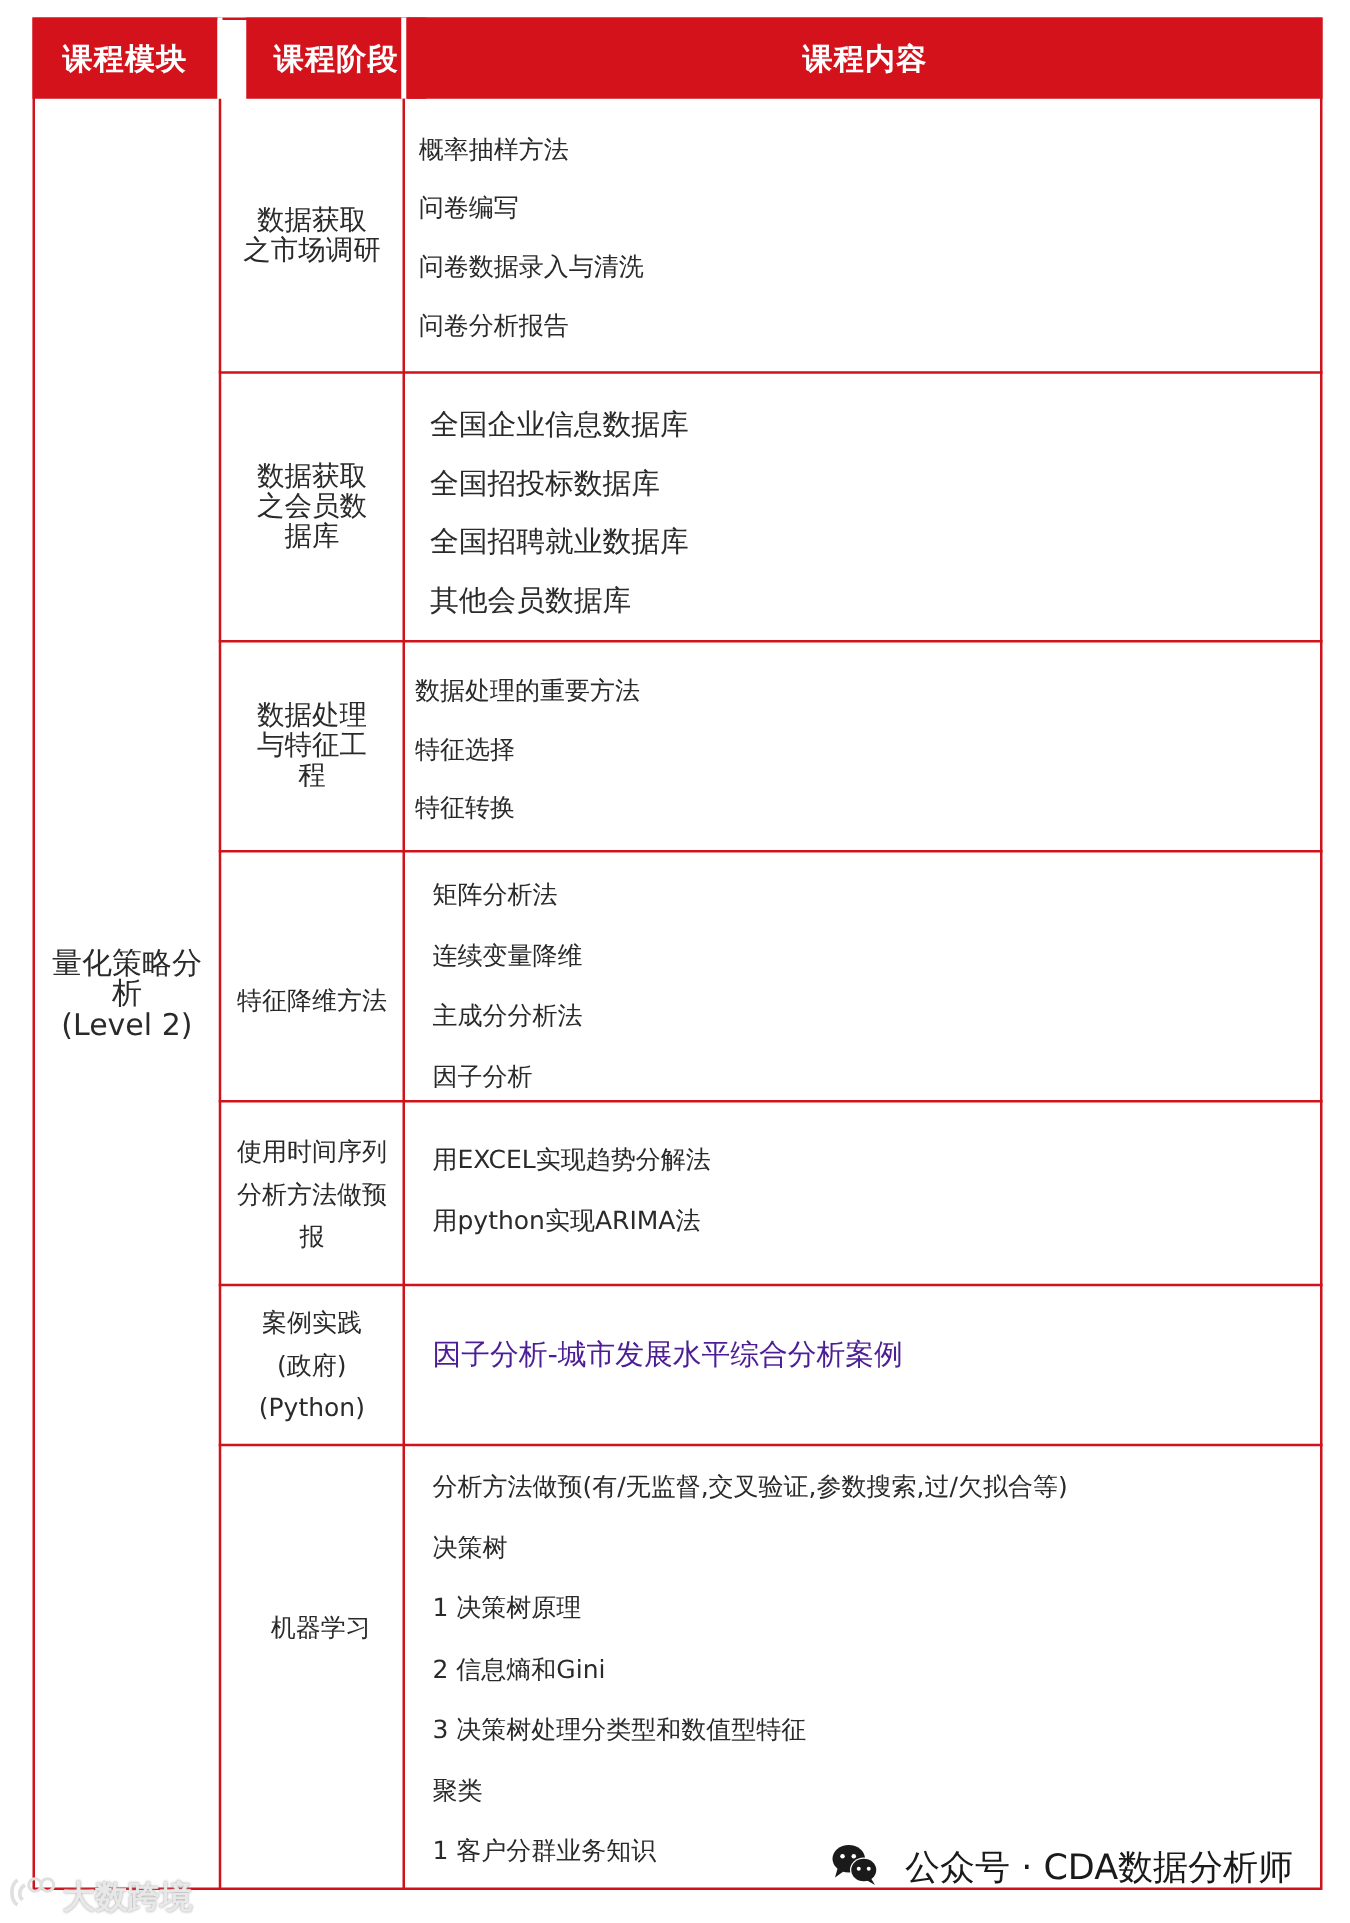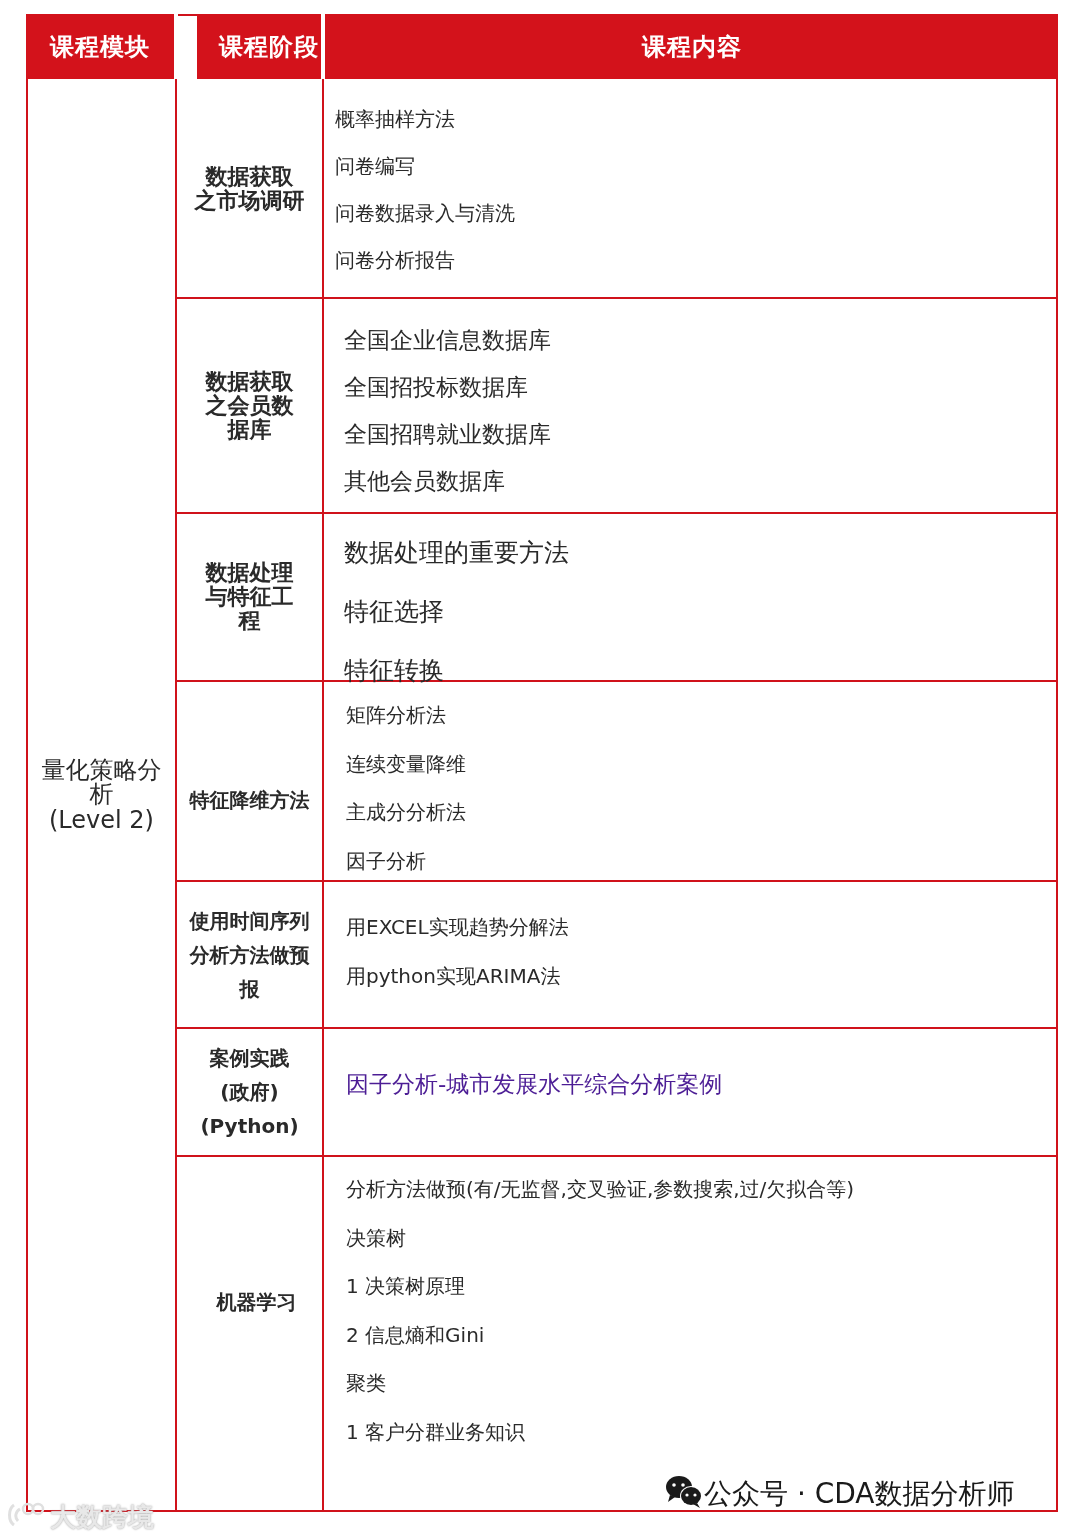--- a/index.html
+++ b/index.html
@@ -29,7 +29,7 @@
       display: flex; align-items: center; justify-content: center;
       text-align: center;
     }
-    .stage { font-size: 22px; line-height: 24px; color: #2a2a2a; padding: 0 4px; font-weight: bold; }
+    .stage { font-size: 22px; line-height: 24px; color: #2a2a2a; padding: 0 4px; }
     .stage.small { font-size: 20px; line-height: 34px; }
     .content {
       position: absolute; box-sizing: border-box;

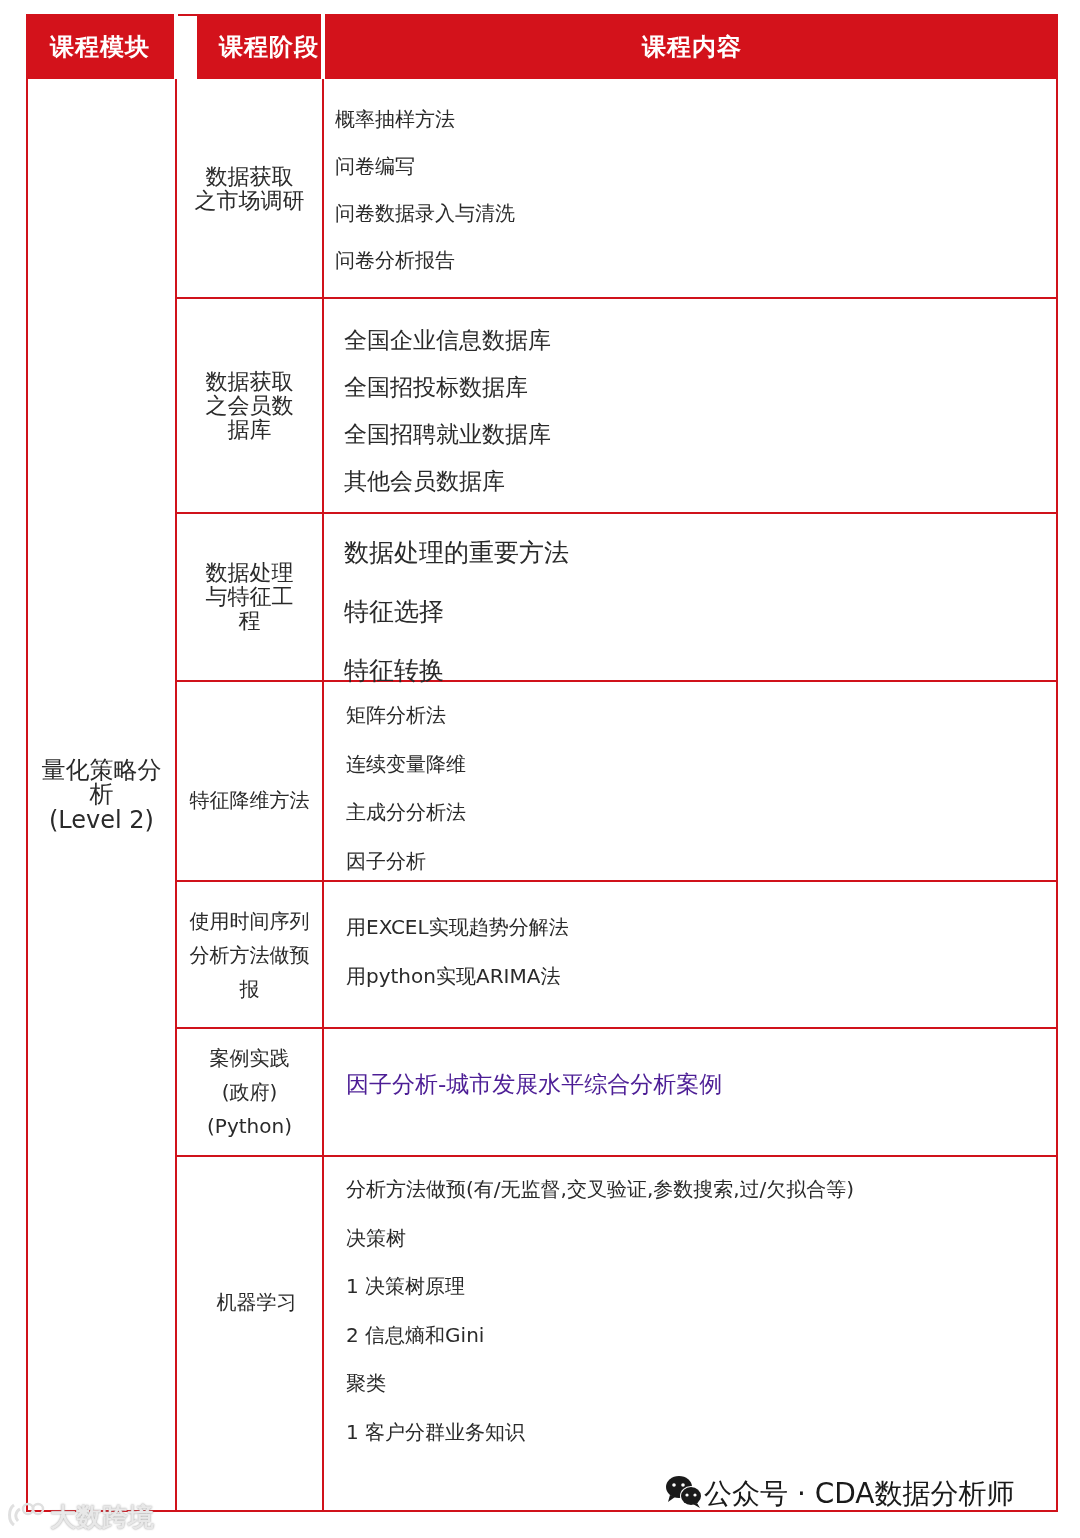--- a/index.html
+++ b/index.html
@@ -110,7 +110,7 @@
   <div>与特征工</div>
   <div>程</div>
 </div>
-<div class="content" style="left:344px;top:529px;font-size:25px;line-height:47px;gap:12px;">
+<div class="content" style="left:332px;top:529px;font-size:20px;line-height:47px;">
   <div class="item">数据处理的重要方法</div>
   <div class="item">特征选择</div>
   <div class="item">特征转换</div>

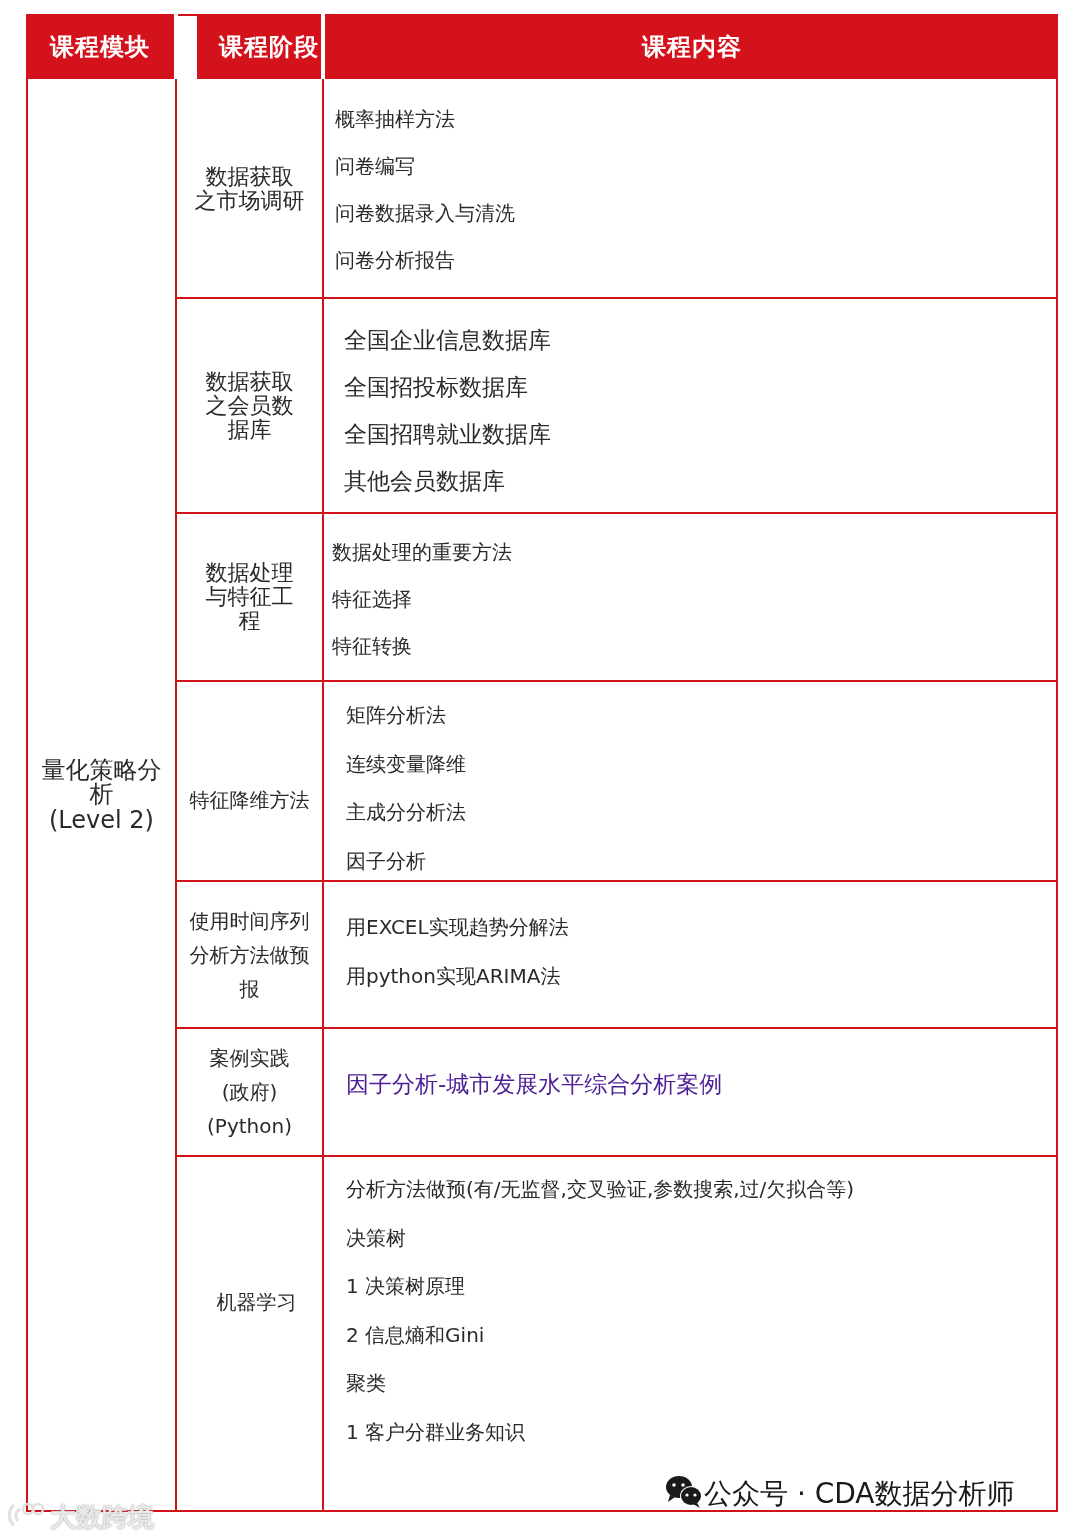--- a/index.html
+++ b/index.html
@@ -153,6 +153,7 @@
   <div class="item">决策树</div>
   <div class="item">1 决策树原理</div>
   <div class="item">2  信息熵和Gini</div>
+  <div class="item">3  决策树处理分类型和数值型特征</div>
   <div class="item">聚类</div>
   <div class="item">1 客户分群业务知识</div>
 </div>

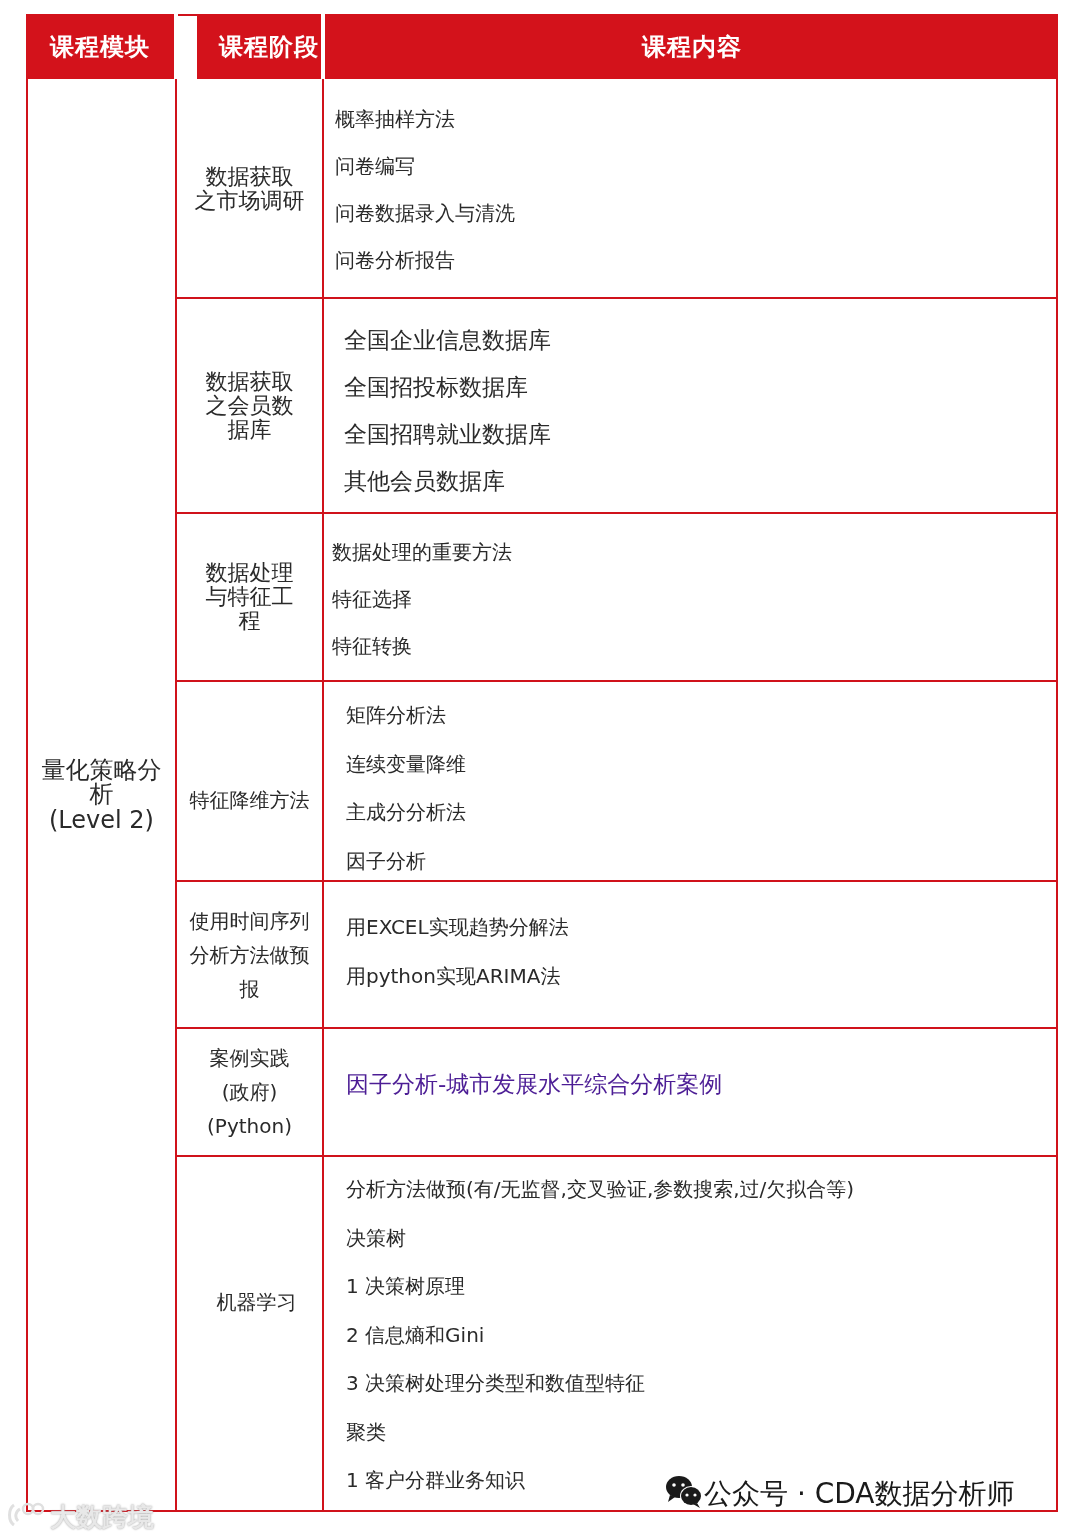--- a/index.html
+++ b/index.html
@@ -44,7 +44,7 @@
     }
     .watermark-right {
       position: absolute; left: 664px; top: 1474px; height: 40px;
-      display: flex; align-items: center; gap: 0;
+      display: flex; align-items: center; gap: 20px;
       font-size: 28px; color: #1a1a1a;
     }
   </style>

